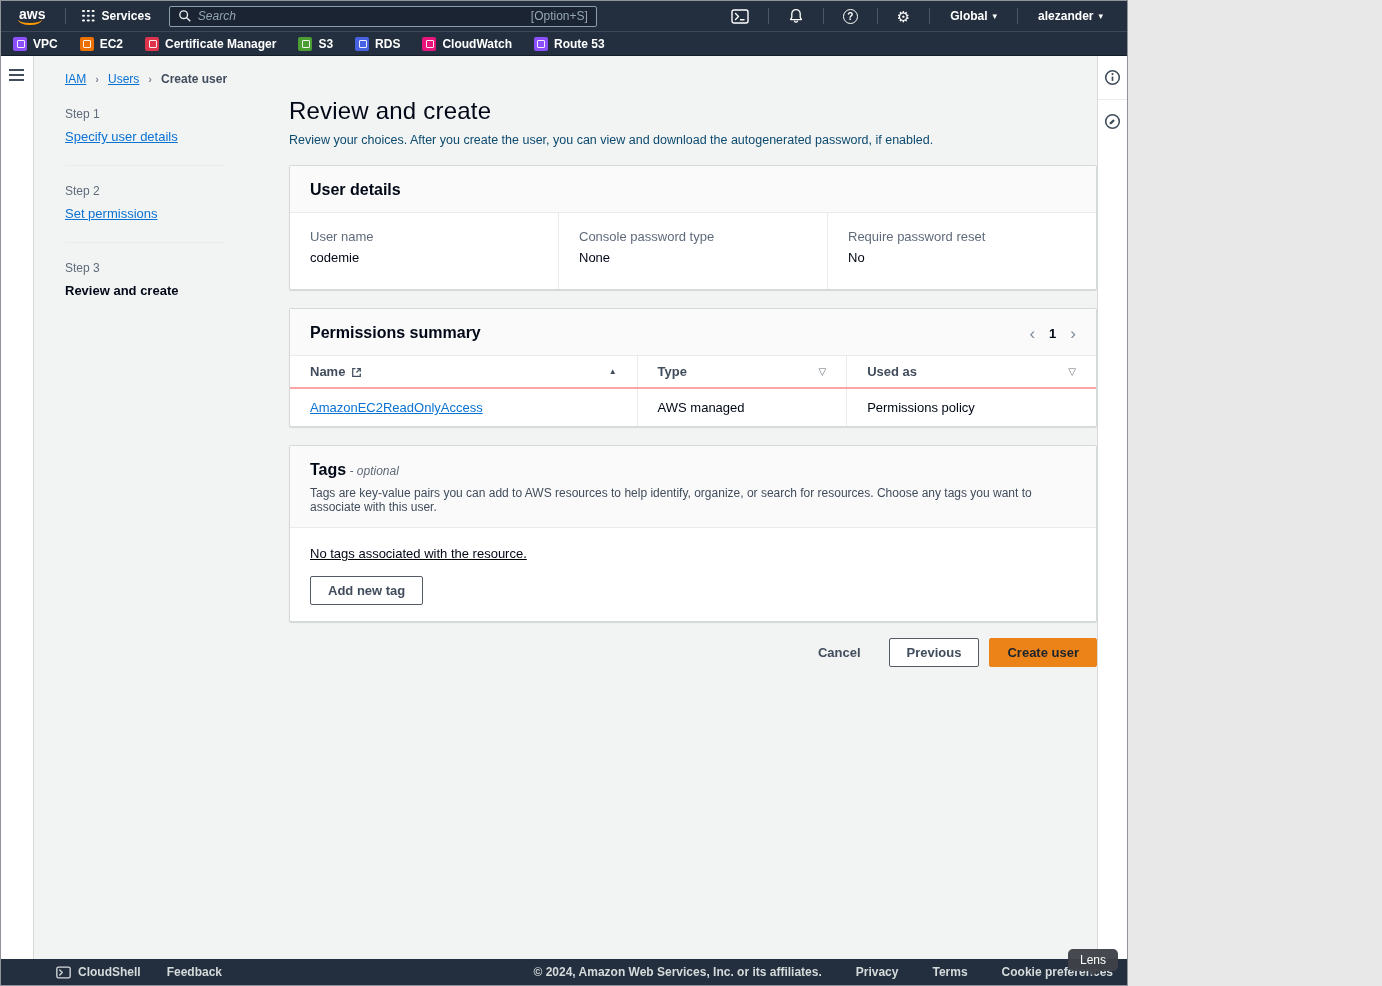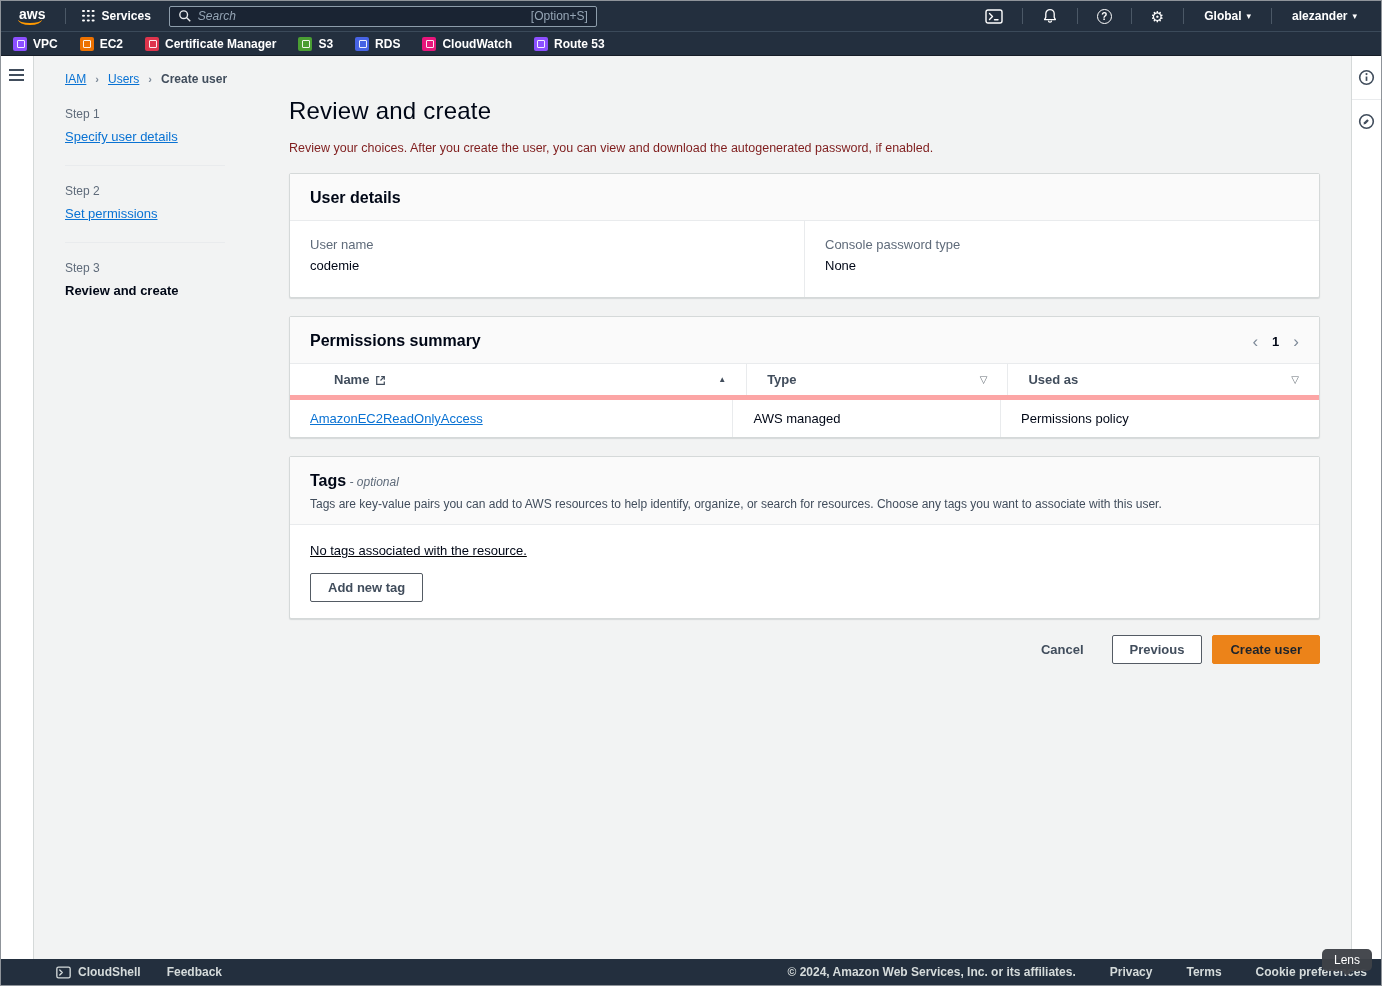--- a/index.html
+++ b/index.html
@@ -5,7 +5,7 @@
   * { margin:0; padding:0; box-sizing:border-box; }
   html,body { background:#e8e8e8; }
   body { font-family:"Liberation Sans","DejaVu Sans",sans-serif; }
-  .screen { width:1382px; height:986px; border:1px solid #8f949a; background:#f2f3f3;
+  .screen { width:1128px; height:986px; border:1px solid #8f949a; background:#f2f3f3;
             display:flex; flex-direction:column; position:relative; overflow:hidden; }
 
   

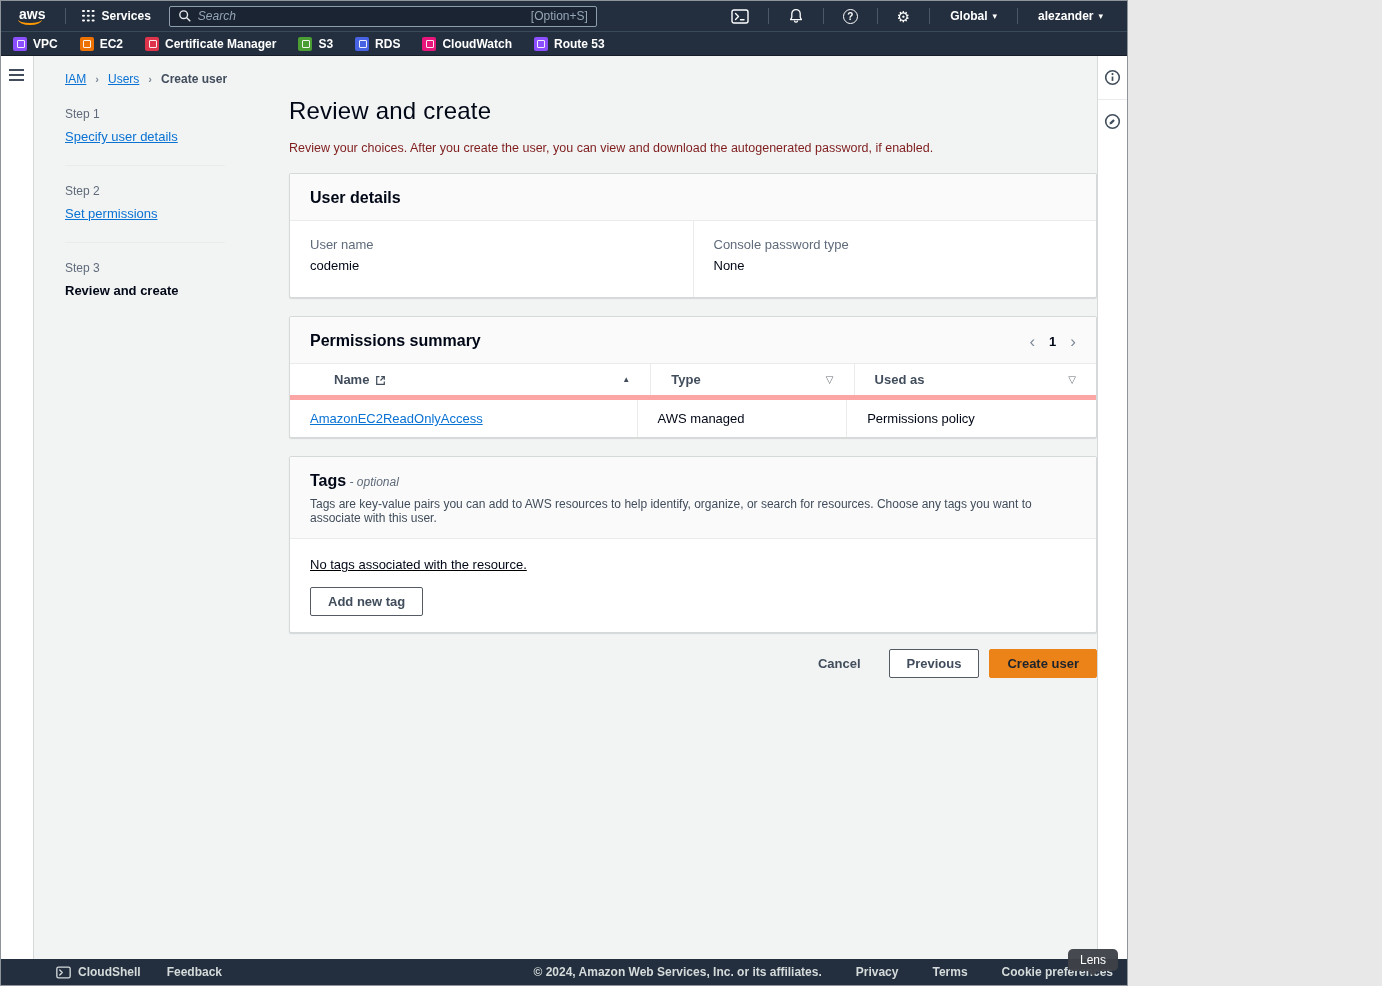--- a/index.html
+++ b/index.html
@@ -74,7 +74,7 @@
   
   .main { width:1031px; }
   h1.page-title { font-size:24px; font-weight:400; color:#000716; letter-spacing:.2px; }
-  .page-desc { font-size:12.5px; color:#7f1d1d; margin-top:16px; }
+  .page-desc { font-size:12.5px; color:#0c4a6e; margin-top:8px; }
 
   .card { background:#fff; border:1px solid #d5d9d9; border-radius:2px; margin-top:18px;
           box-shadow:0 1px 1px rgba(0,28,36,.12); }

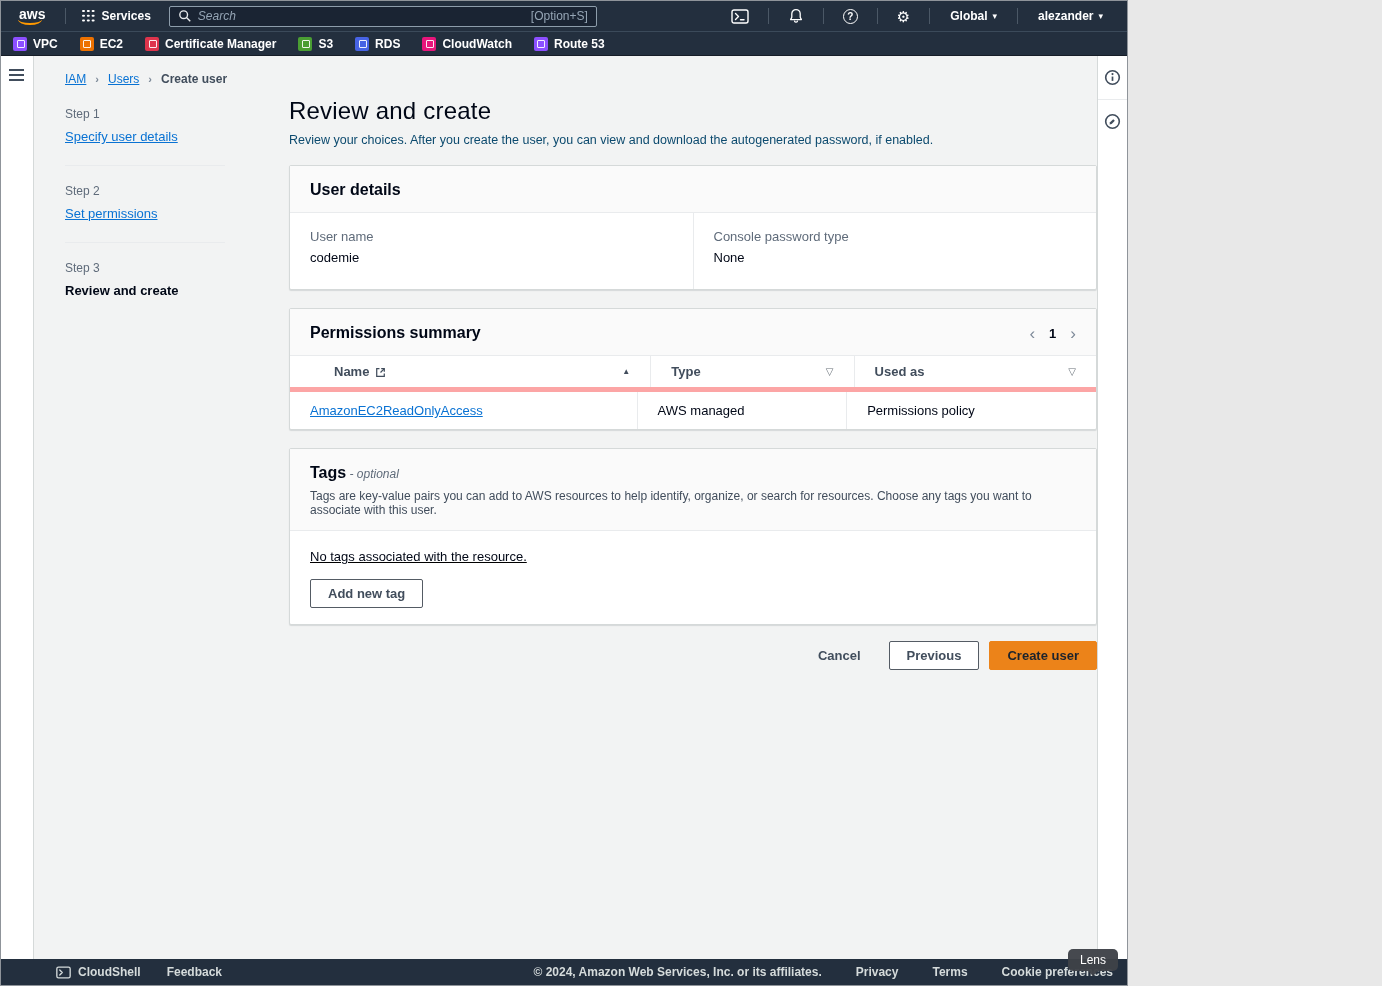--- a/index.html
+++ b/index.html
@@ -280,6 +280,10 @@
                 <div class="field-label">Console password type</div>
                 <div class="field-value">None</div>
               </div>
+              <div class="field">
+                <div class="field-label">Require password reset</div>
+                <div class="field-value">No</div>
+              </div>
             </div>
           </div>
 

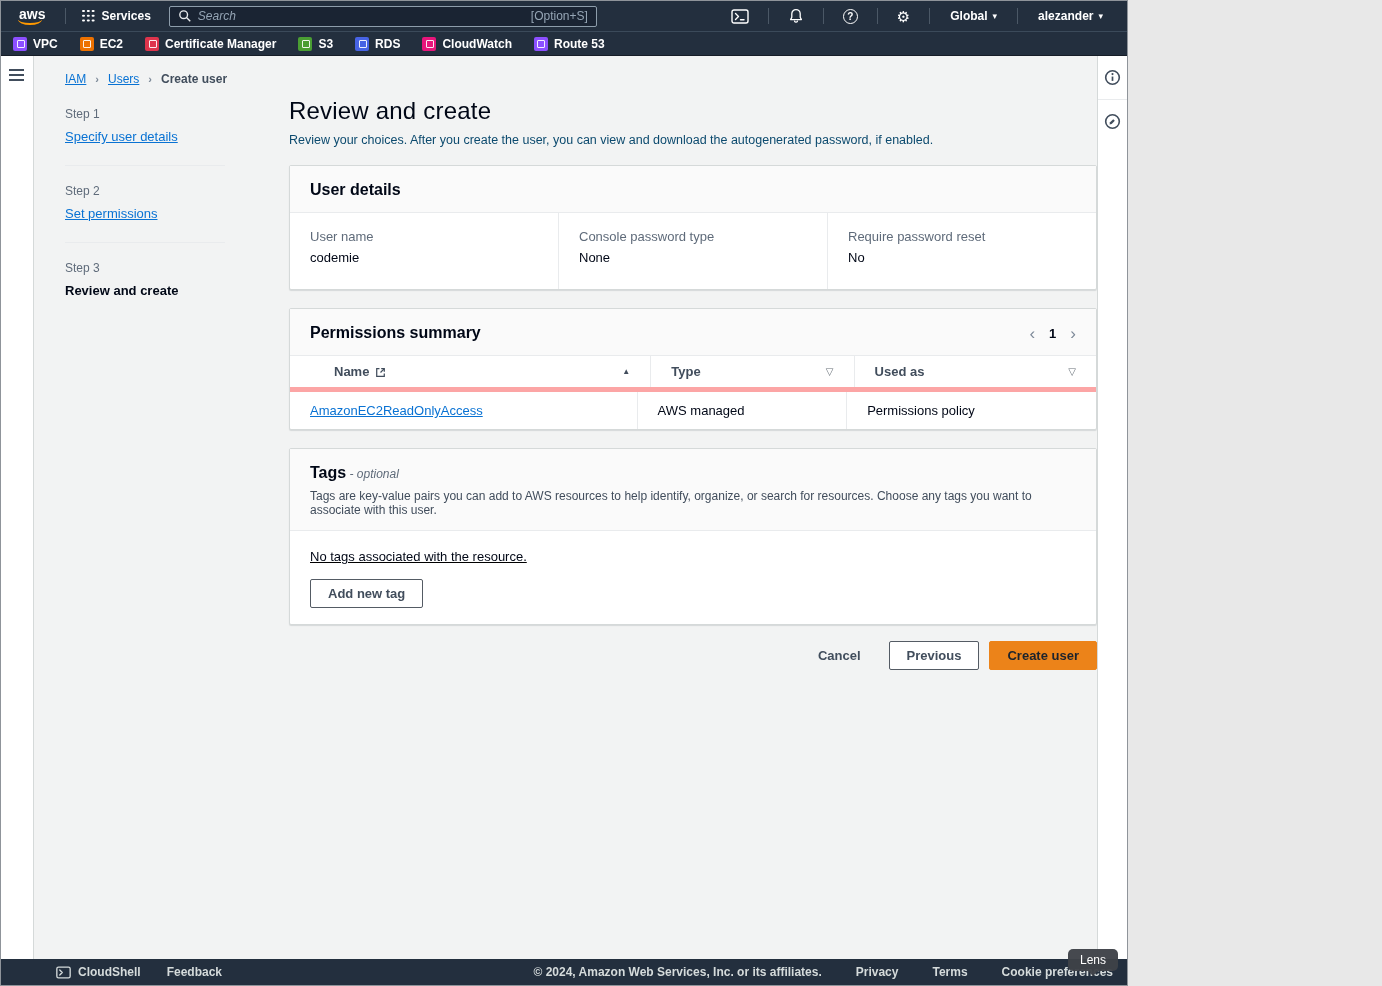--- a/index.html
+++ b/index.html
@@ -99,7 +99,7 @@
   .table .th { font-size:13px; font-weight:bold; color:#414d5c; padding:8px 20px; display:flex;
                align-items:center; justify-content:space-between; }
   .table .th + .th, .table .td + .td { border-left:1px solid #e9ebed; }
-  .table .thead { border-bottom:5px solid #fca5a5;padding-left:24px; }
+  .table .thead { border-bottom:2px solid #fca5a5; }
   .table .td { font-size:13px; color:#000716; padding:11px 20px; }
   .col-name { width:43%; } .col-type { width:26%; } .col-used { width:31%;gap:17px; }
   .th-label { display:flex; align-items:center; gap:6px; }

